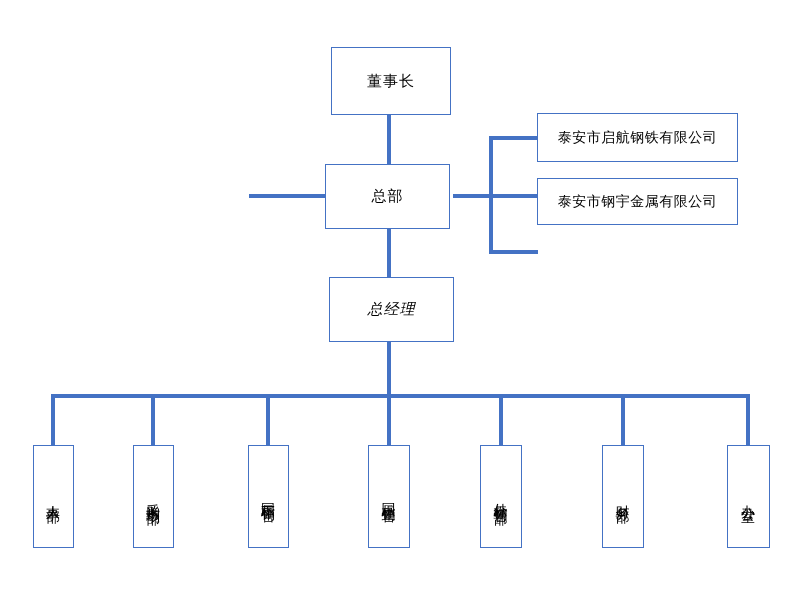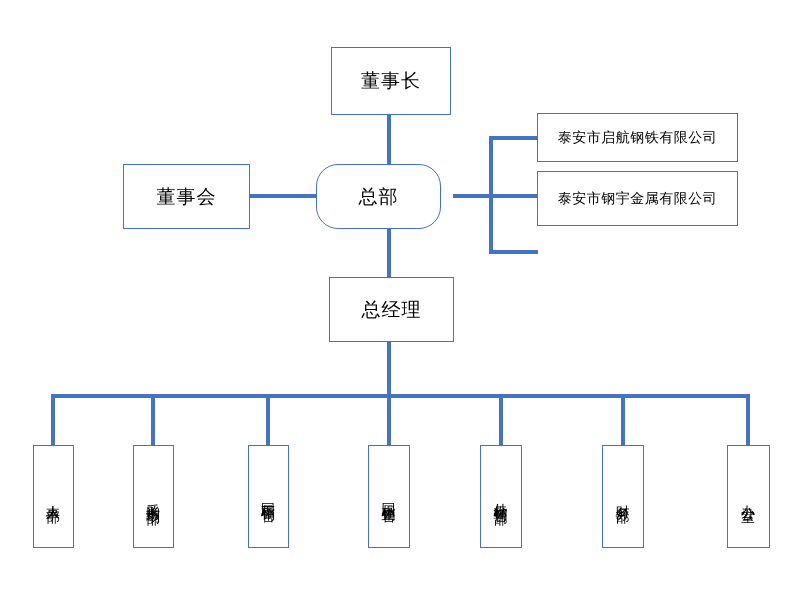--- a/index.html
+++ b/index.html
@@ -26,7 +26,7 @@
     display: flex;
     align-items: center;
     justify-content: center;
-    font-size: 19px;
+    font-size: 15px;
     color: var(--text);
     text-align: center;
     letter-spacing: 1px;

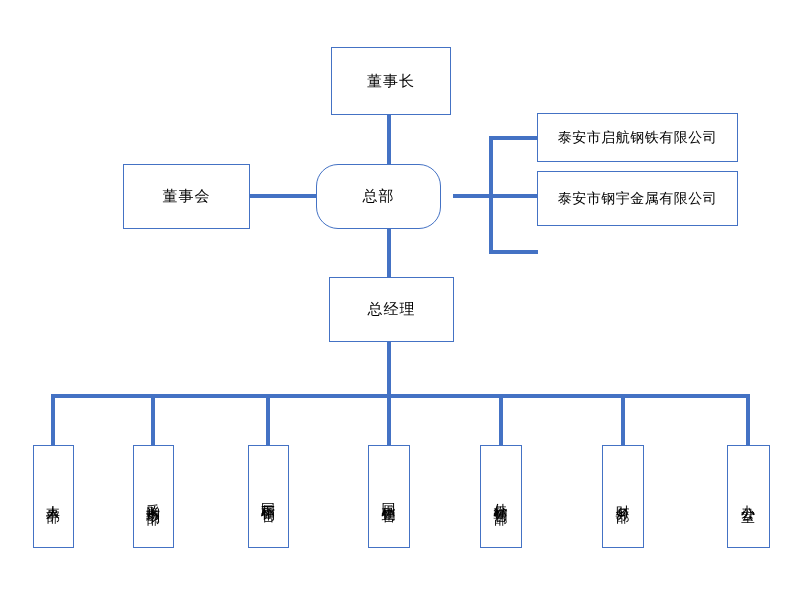--- a/index.html
+++ b/index.html
@@ -103,7 +103,6 @@
 
   <div class="box n-chairman">董事长</div>
 
-  <div class="box n-board">董事会</div>
 
   <div class="box n-hq">总部</div>
 

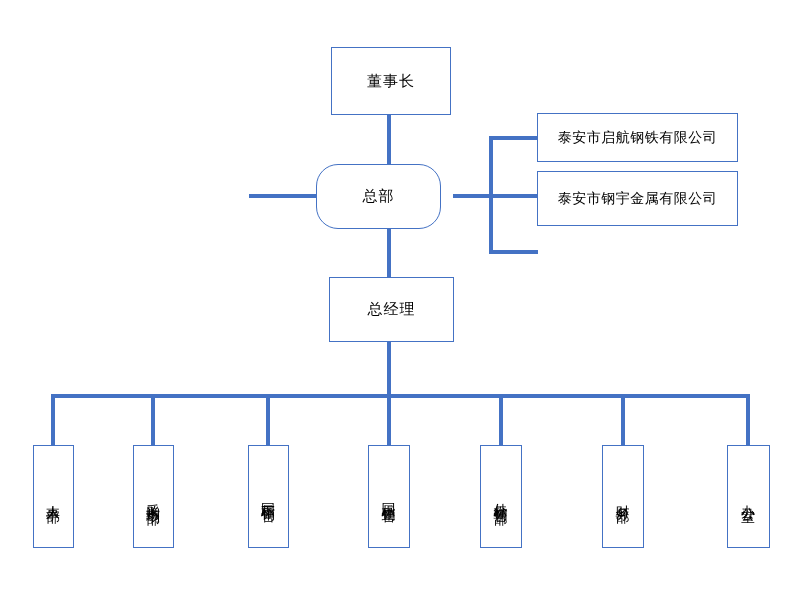--- a/index.html
+++ b/index.html
@@ -48,7 +48,7 @@
   
   .n-chairman   { left: 331px; top: 47px;  width: 120px; height: 68px; }
   .n-board      { left: 123px; top: 164px; width: 127px; height: 65px; }
-  .n-hq         { left: 316px; top: 164px; width: 125px; height: 65px; border-radius: 22px; }
+  .n-hq         { left: 325px; top: 164px; width: 125px; height: 65px; }
   .n-gm         { left: 329px; top: 277px; width: 125px; height: 65px; }
   .n-c1         { left: 537px; top: 113px; width: 201px; height: 49px; }
   .n-c2         { left: 537px; top: 171px; width: 201px; height: 55px; }

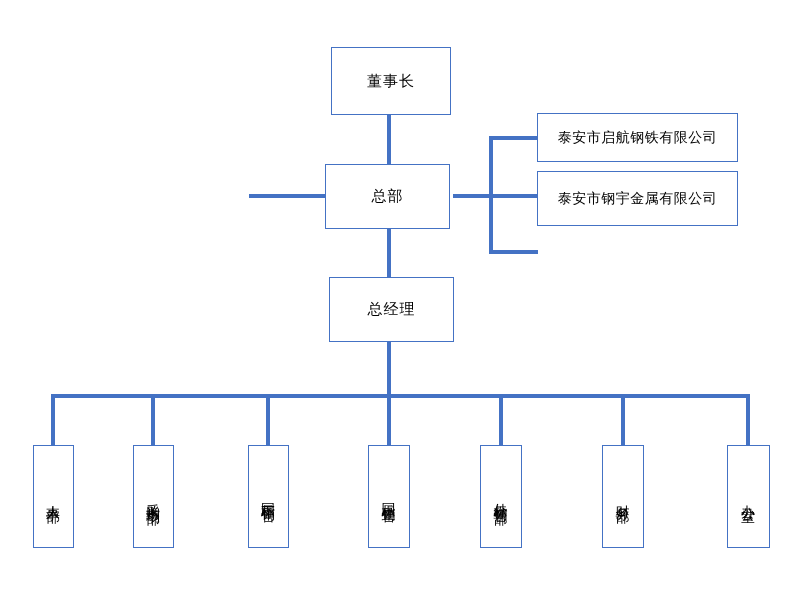--- a/index.html
+++ b/index.html
@@ -51,7 +51,7 @@
   .n-hq         { left: 325px; top: 164px; width: 125px; height: 65px; }
   .n-gm         { left: 329px; top: 277px; width: 125px; height: 65px; }
   .n-c1         { left: 537px; top: 113px; width: 201px; height: 49px; }
-  .n-c2         { left: 537px; top: 171px; width: 201px; height: 55px; }
+  .n-c2         { left: 537px; top: 178px; width: 201px; height: 47px; }
   .n-c3         { left: 537px; top: 230px; width: 201px; height: 47px; }
   .n-d1 { left: 33px;  top: 445px; width: 41px; height: 103px; }
   .n-d2 { left: 133px; top: 445px; width: 41px; height: 103px; }

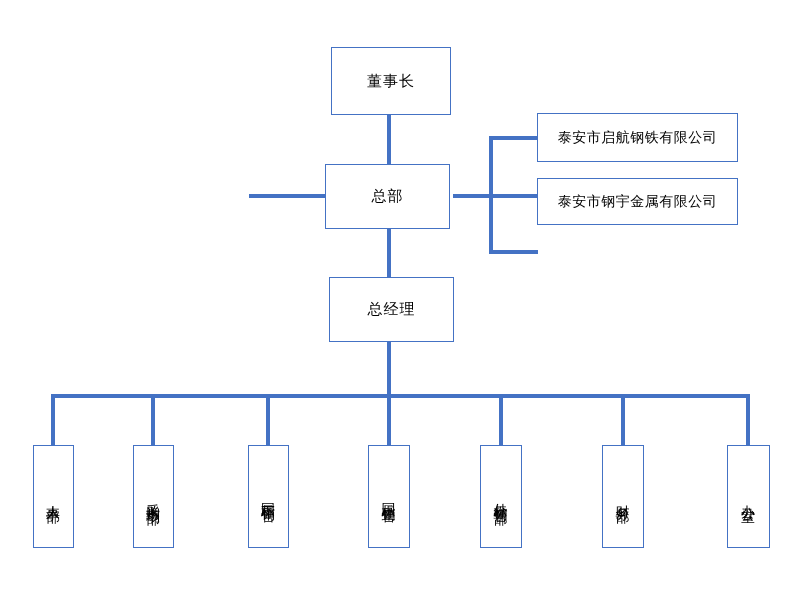--- a/index.html
+++ b/index.html
@@ -49,7 +49,7 @@
   .n-chairman   { left: 331px; top: 47px;  width: 120px; height: 68px; }
   .n-board      { left: 123px; top: 164px; width: 127px; height: 65px; }
   .n-hq         { left: 325px; top: 164px; width: 125px; height: 65px; }
-  .n-gm         { left: 329px; top: 277px; width: 125px; height: 65px; }
+  .n-gm         { left: 329px; top: 277px; width: 125px; height: 65px; font-style: italic; }
   .n-c1         { left: 537px; top: 113px; width: 201px; height: 49px; }
   .n-c2         { left: 537px; top: 178px; width: 201px; height: 47px; }
   .n-c3         { left: 537px; top: 230px; width: 201px; height: 47px; }

